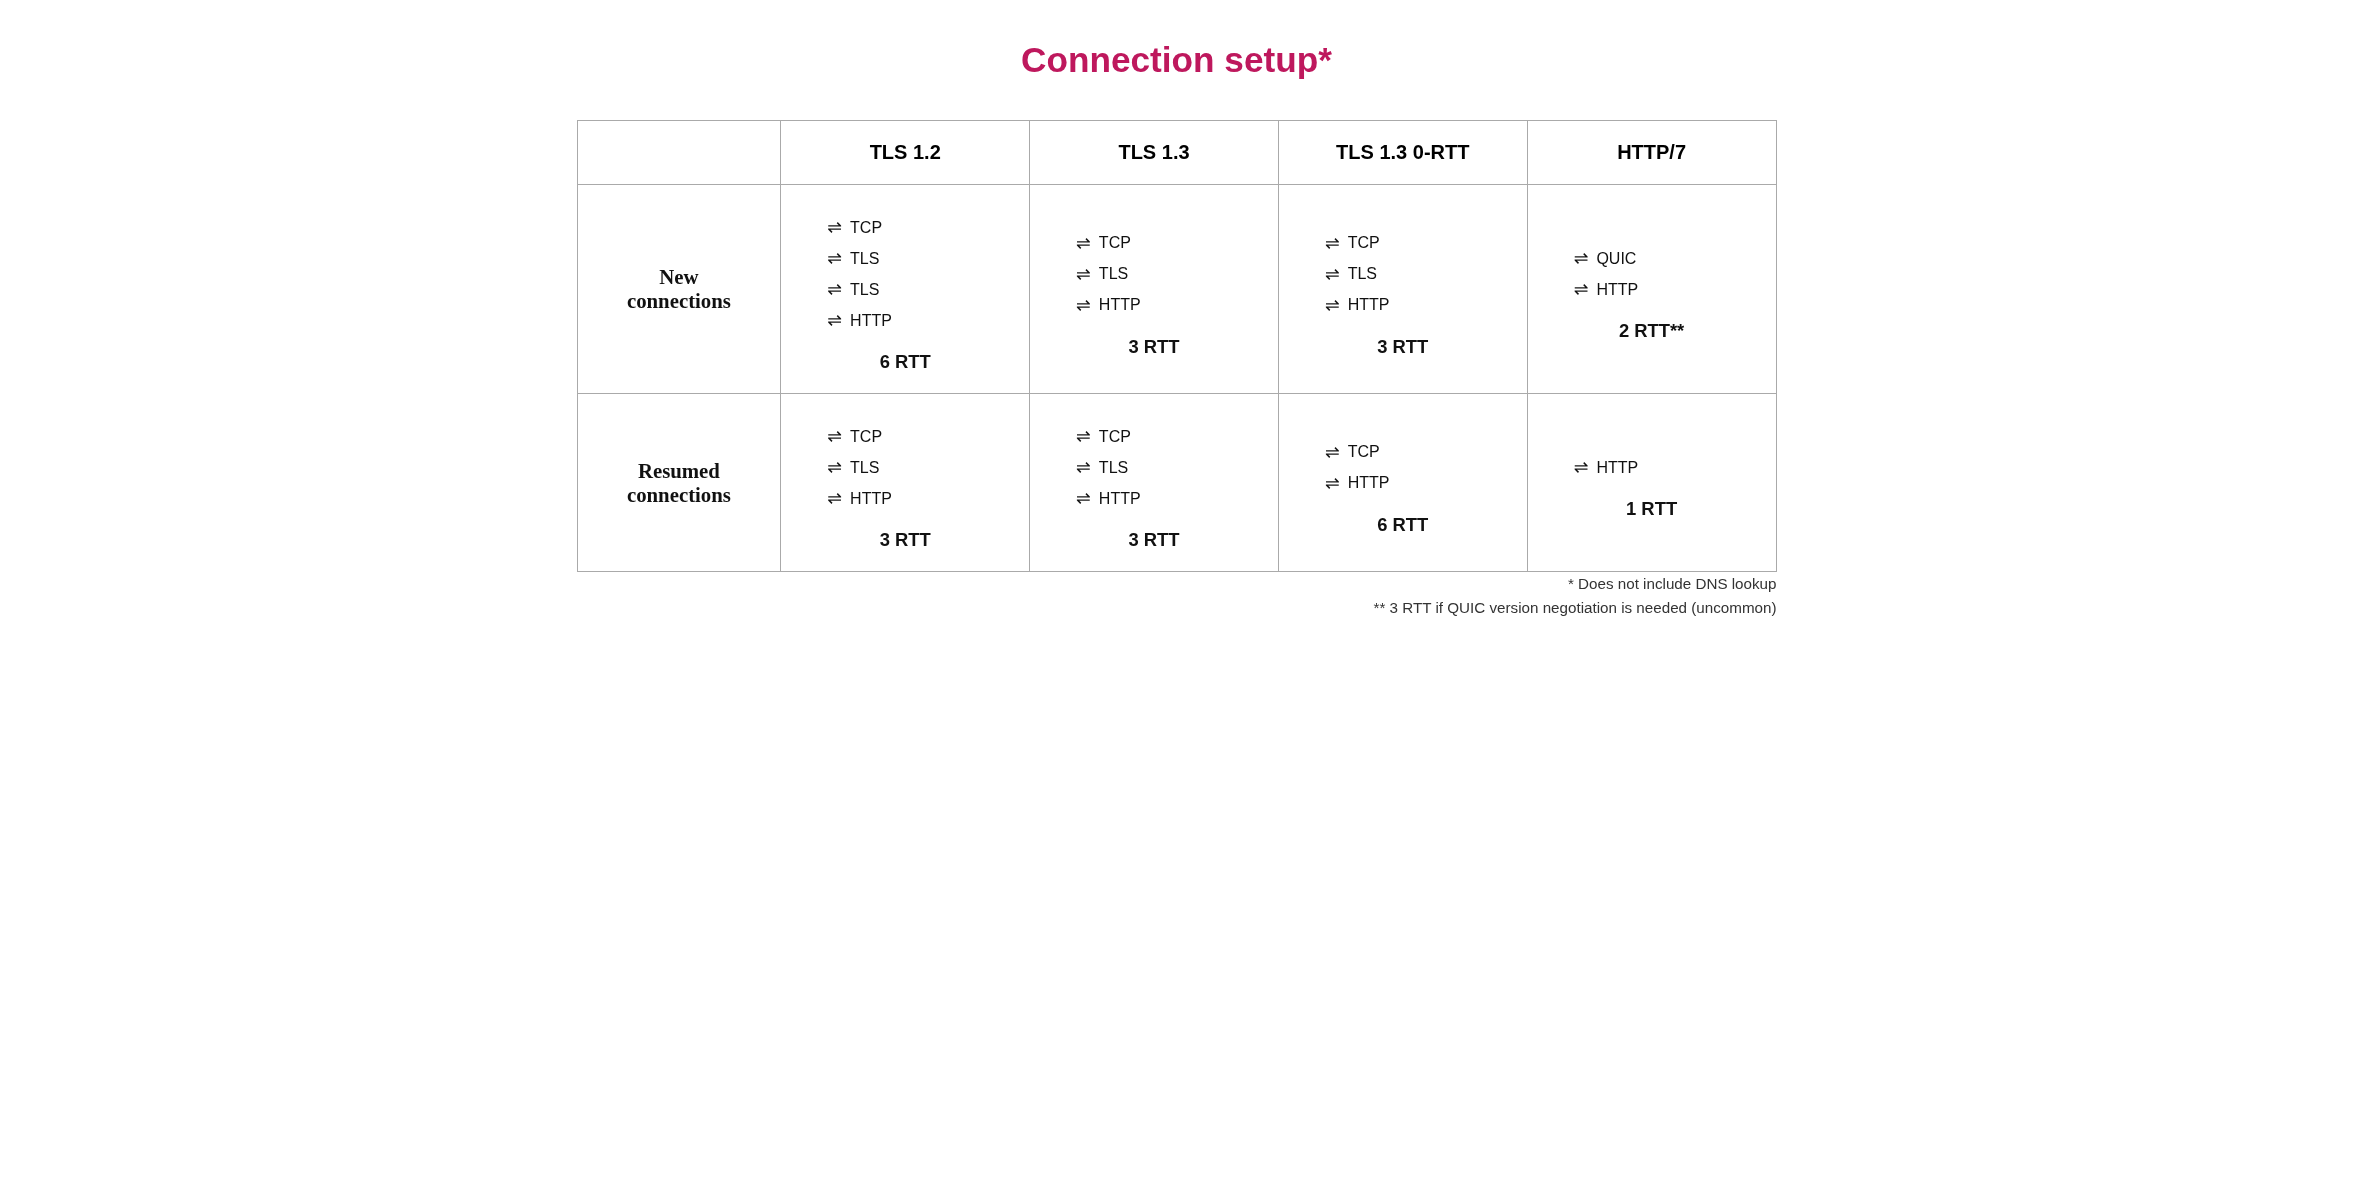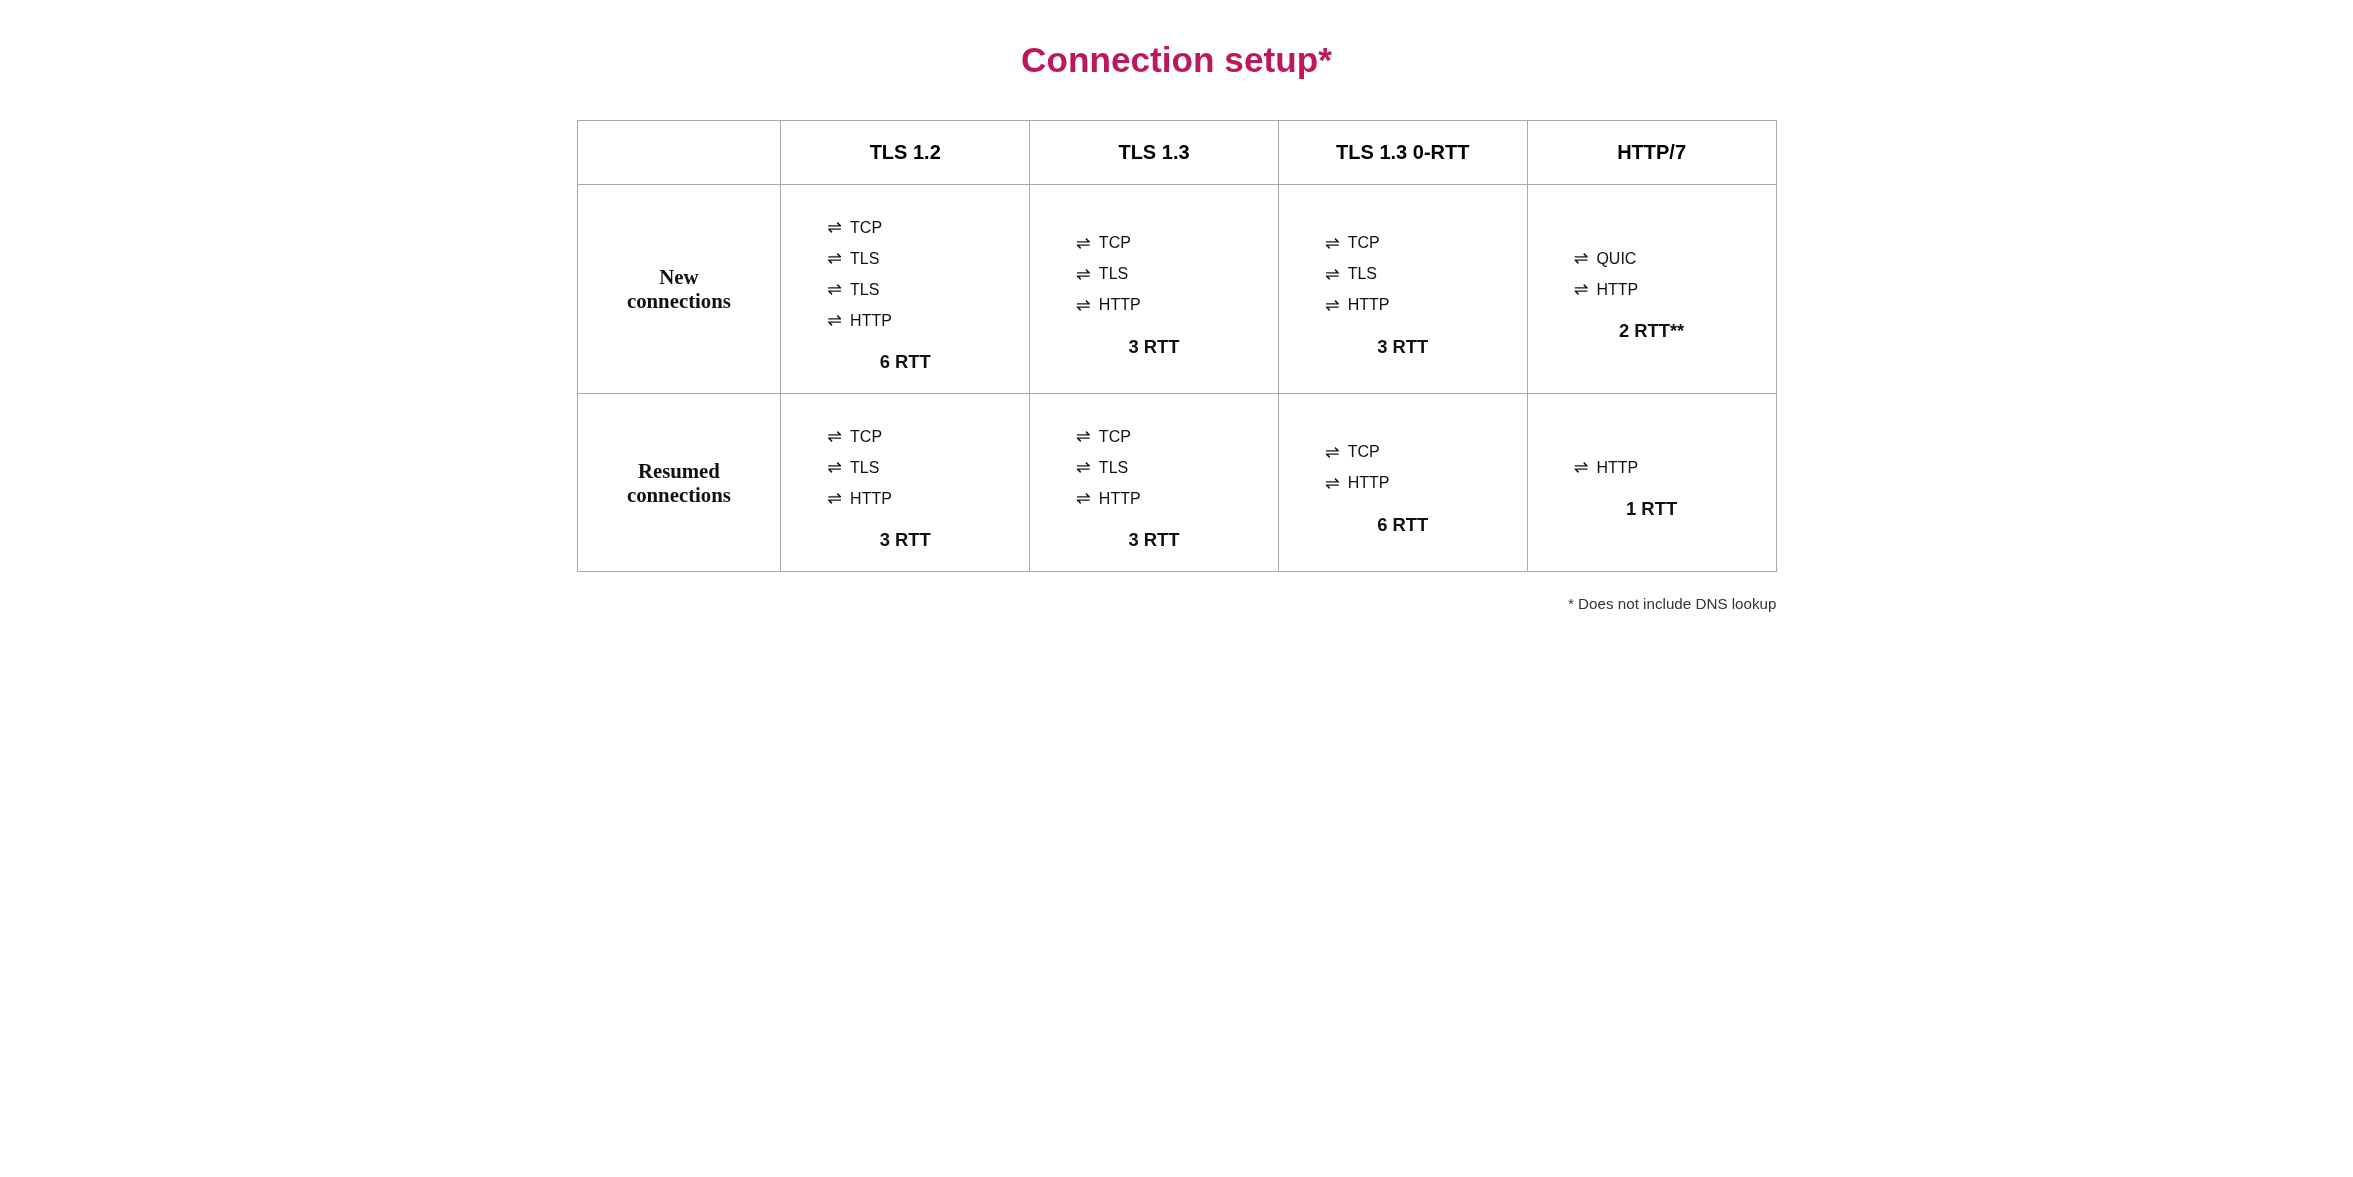--- a/index.html
+++ b/index.html
@@ -90,7 +90,6 @@
     }
 
     .footnotes {
-      margin-top: 20px;
       text-align: right;
       font-size: 0.95rem;
       color: #333;

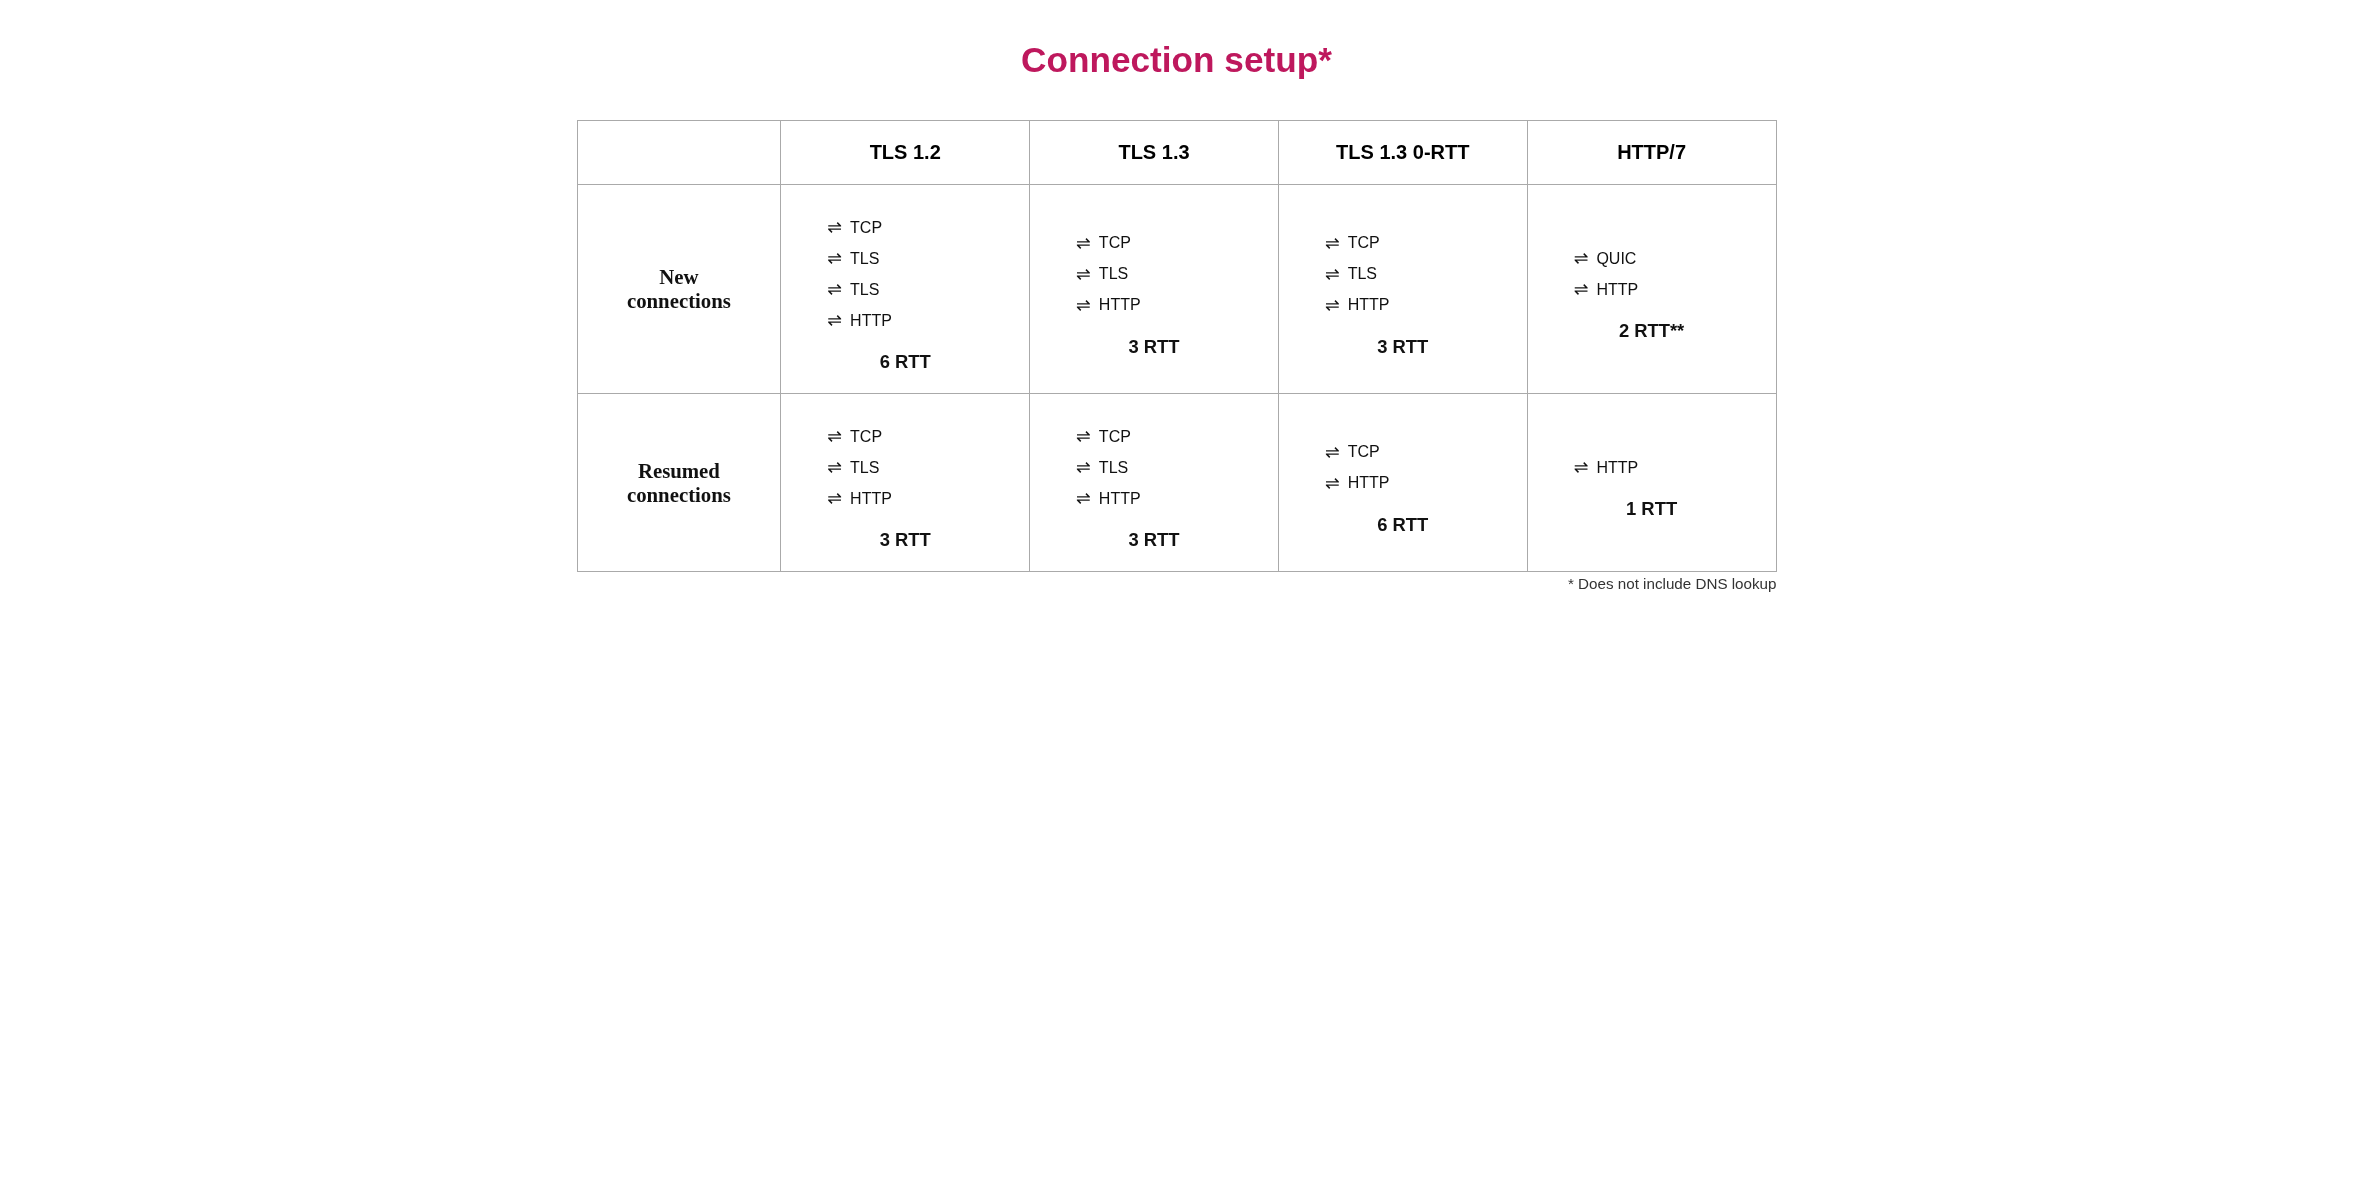--- a/index.html
+++ b/index.html
@@ -252,6 +252,7 @@
 
   <div class="footnotes">
     <div>* Does not include DNS lookup</div>
+    <div>** 3 RTT if QUIC version negotiation is needed (uncommon)</div>
   </div>
 </div>
 

